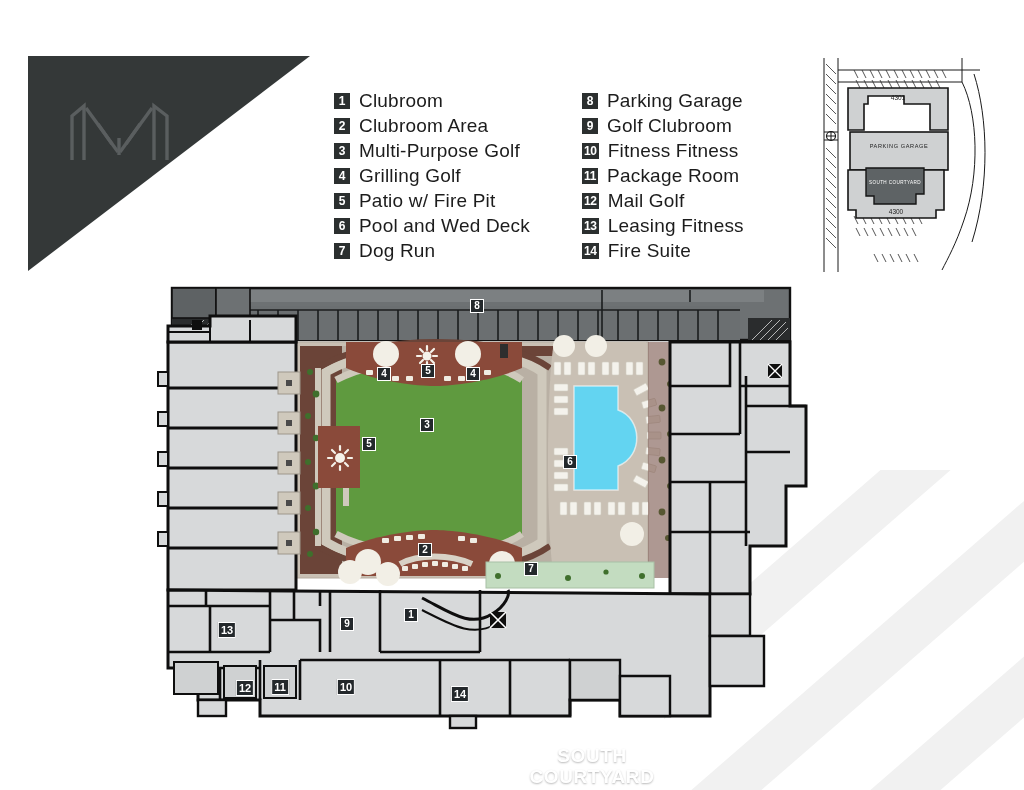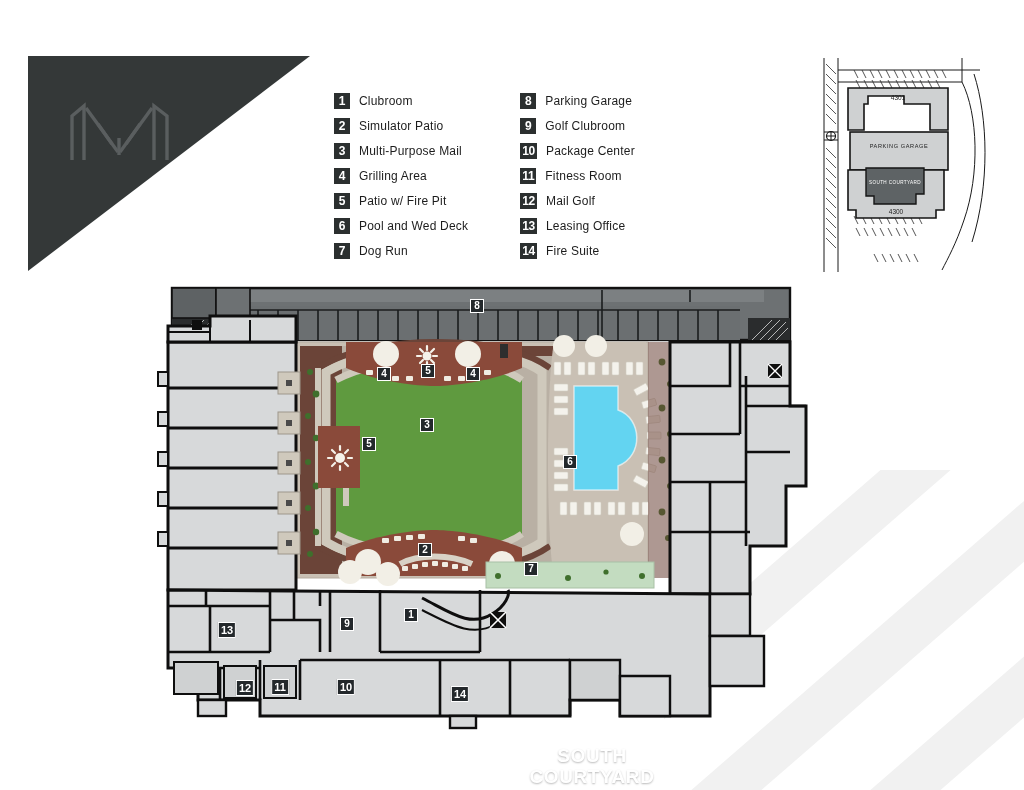--- a/index.html
+++ b/index.html
@@ -81,7 +81,7 @@
     letter-spacing: -0.3px;
   }
   .legend-label {
-    font-size: 12px;
+    font-size: 19px;
     color: #1c1c1c;
     font-family: "Liberation Sans", sans-serif;
     letter-spacing: 0.2px;

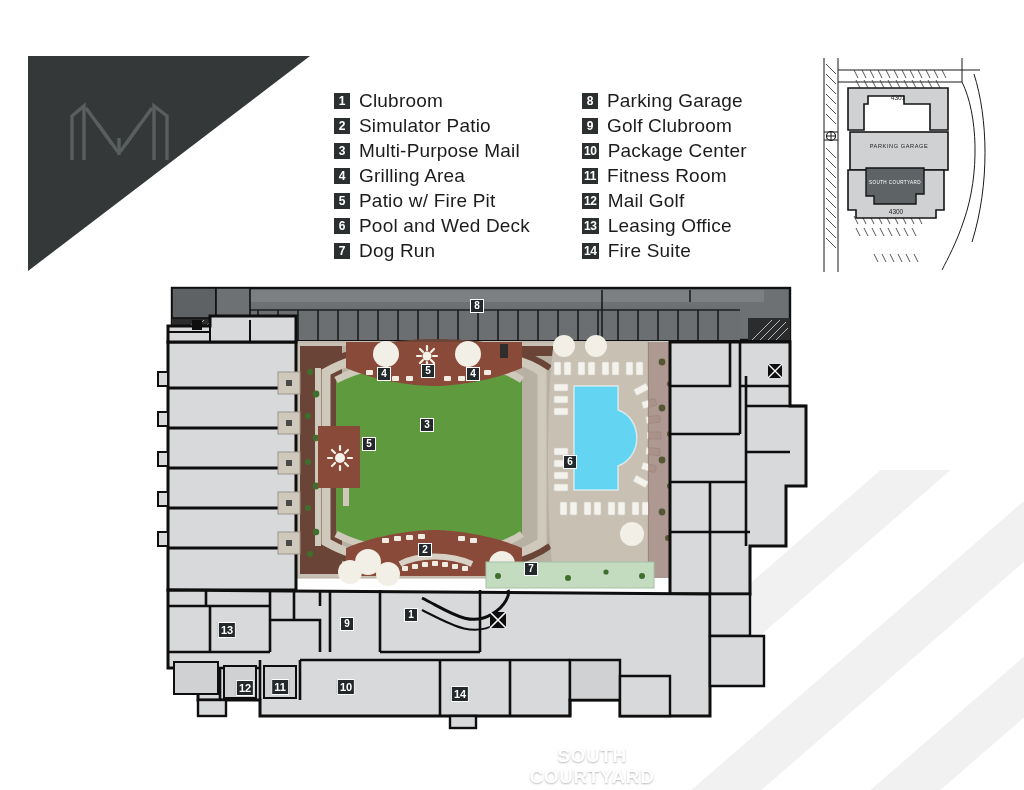--- a/index.html
+++ b/index.html
@@ -170,7 +170,7 @@
       </div>
       <div class="legend-row">
         <span class="badge">2</span>
-        <span class="legend-label">Simulator Patio</span>
+        <span class="legend-label">Clubroom Area</span>
       </div>
       <div class="legend-row">
         <span class="badge">3</span>

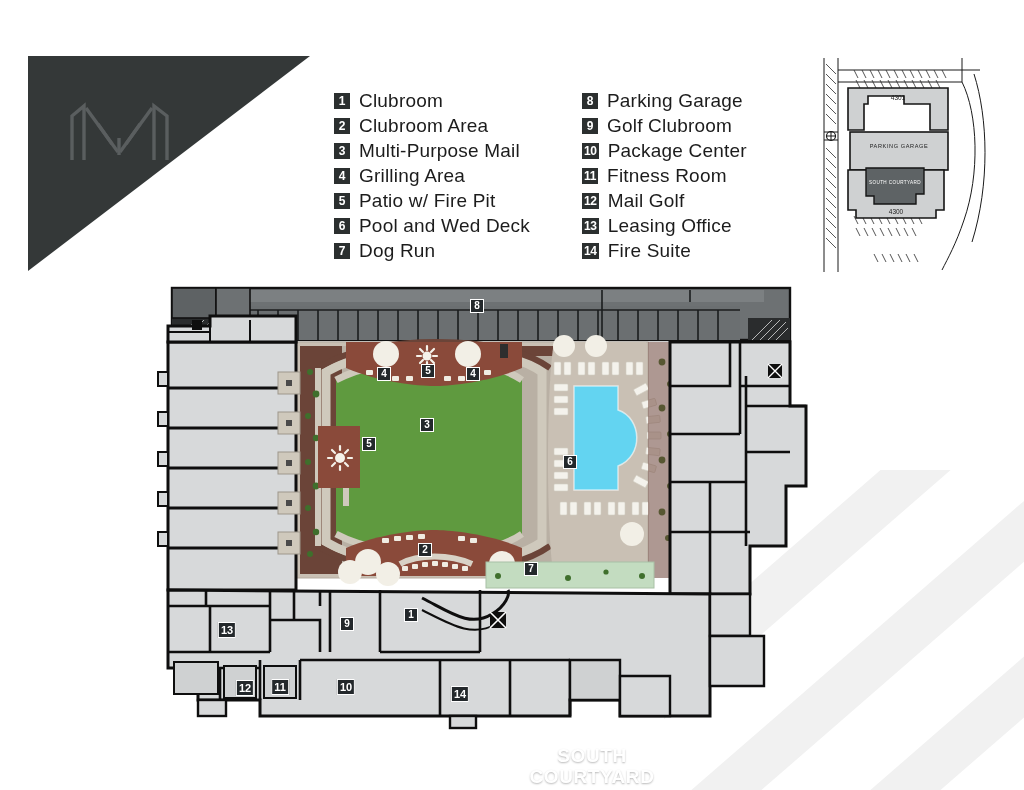--- a/index.html
+++ b/index.html
@@ -174,7 +174,7 @@
       </div>
       <div class="legend-row">
         <span class="badge">3</span>
-        <span class="legend-label">Multi-Purpose Mail</span>
+        <span class="legend-label">Multi-Purpose Golf</span>
       </div>
       <div class="legend-row">
         <span class="badge">4</span>

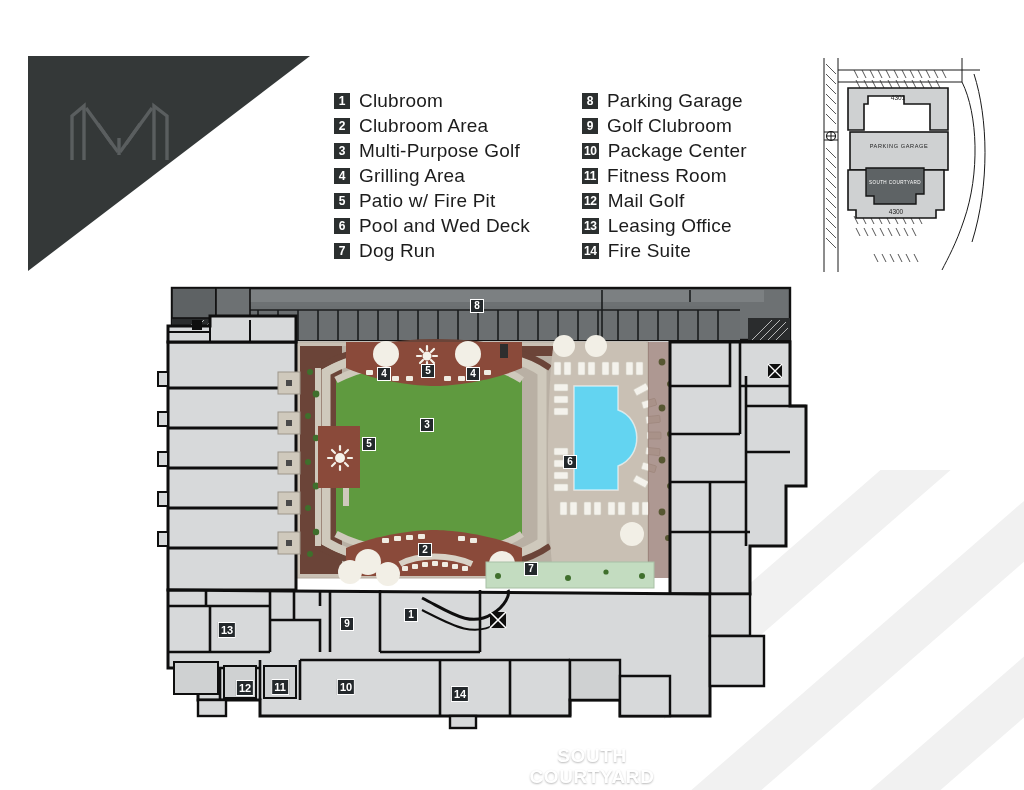--- a/index.html
+++ b/index.html
@@ -205,7 +205,7 @@
       </div>
       <div class="legend-row">
         <span class="badge">10</span>
-        <span class="legend-label">Package Center</span>
+        <span class="legend-label">Fitness Fitness</span>
       </div>
       <div class="legend-row">
         <span class="badge">11</span>

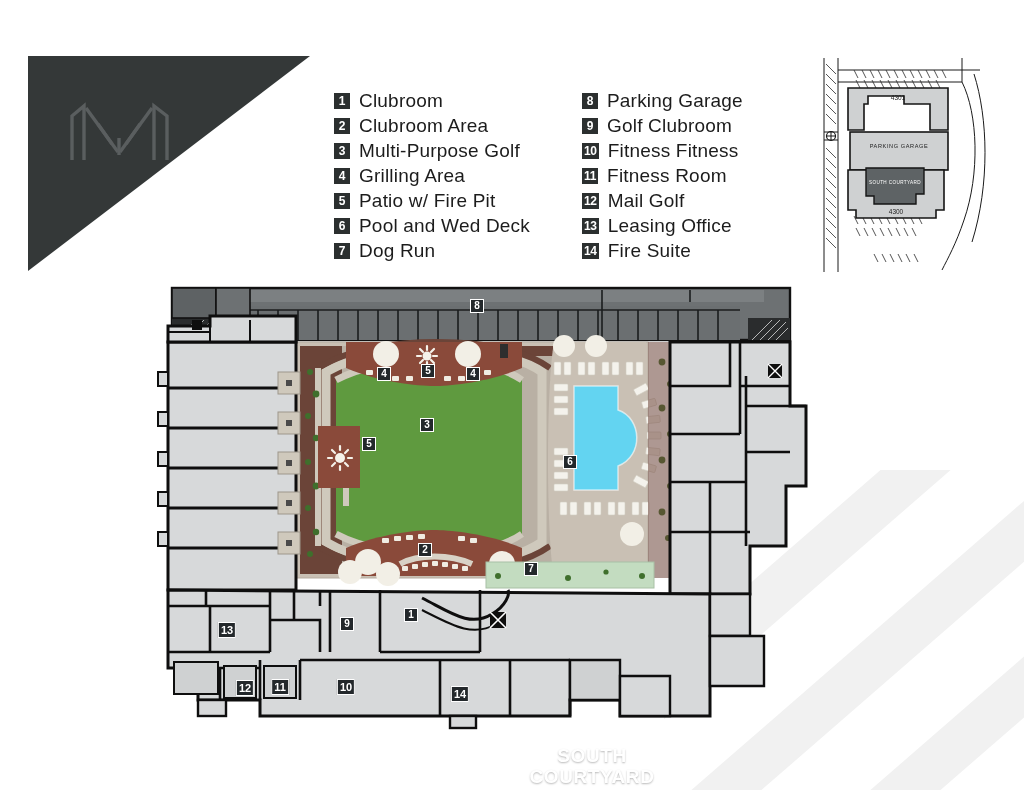--- a/index.html
+++ b/index.html
@@ -178,7 +178,7 @@
       </div>
       <div class="legend-row">
         <span class="badge">4</span>
-        <span class="legend-label">Grilling Area</span>
+        <span class="legend-label">Grilling Golf</span>
       </div>
       <div class="legend-row">
         <span class="badge">5</span>

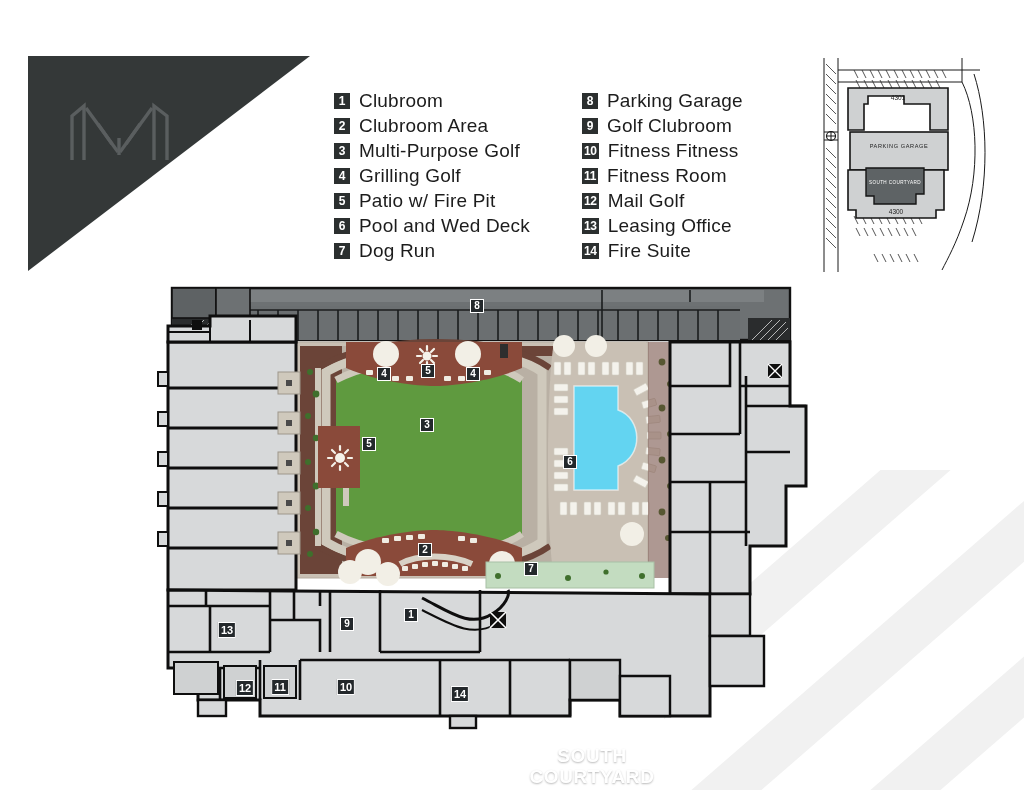--- a/index.html
+++ b/index.html
@@ -209,7 +209,7 @@
       </div>
       <div class="legend-row">
         <span class="badge">11</span>
-        <span class="legend-label">Fitness Room</span>
+        <span class="legend-label">Package Room</span>
       </div>
       <div class="legend-row">
         <span class="badge">12</span>

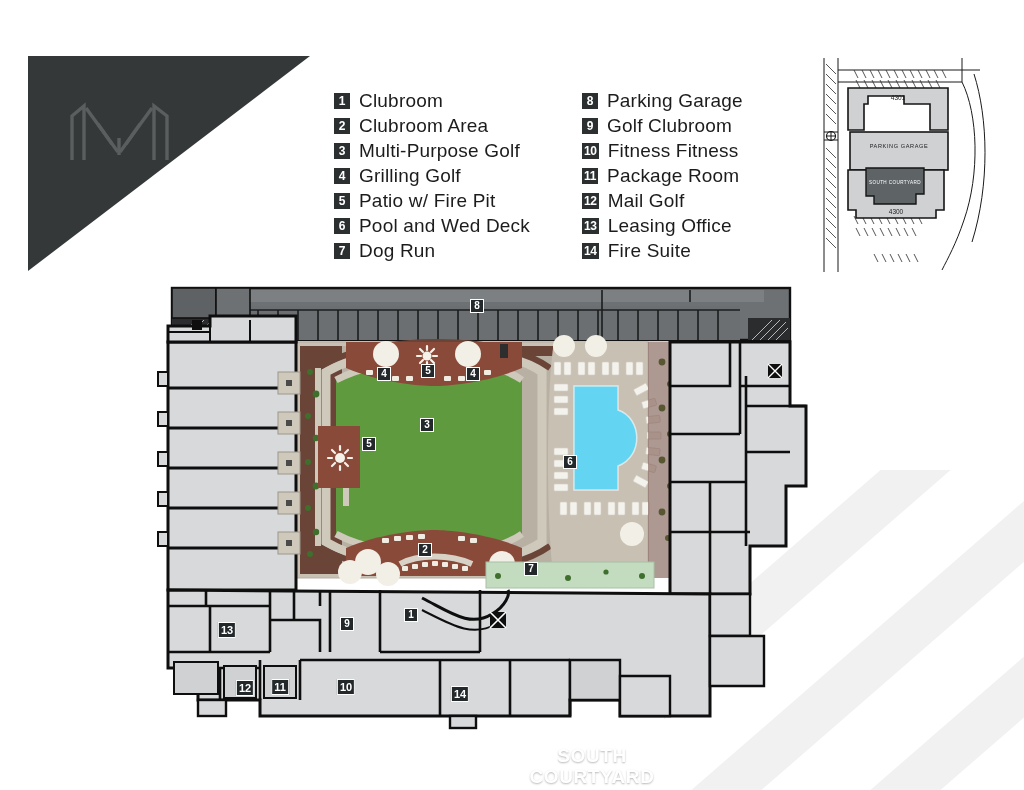--- a/index.html
+++ b/index.html
@@ -217,7 +217,7 @@
       </div>
       <div class="legend-row">
         <span class="badge">13</span>
-        <span class="legend-label">Leasing Office</span>
+        <span class="legend-label">Leasing Fitness</span>
       </div>
       <div class="legend-row">
         <span class="badge">14</span>

